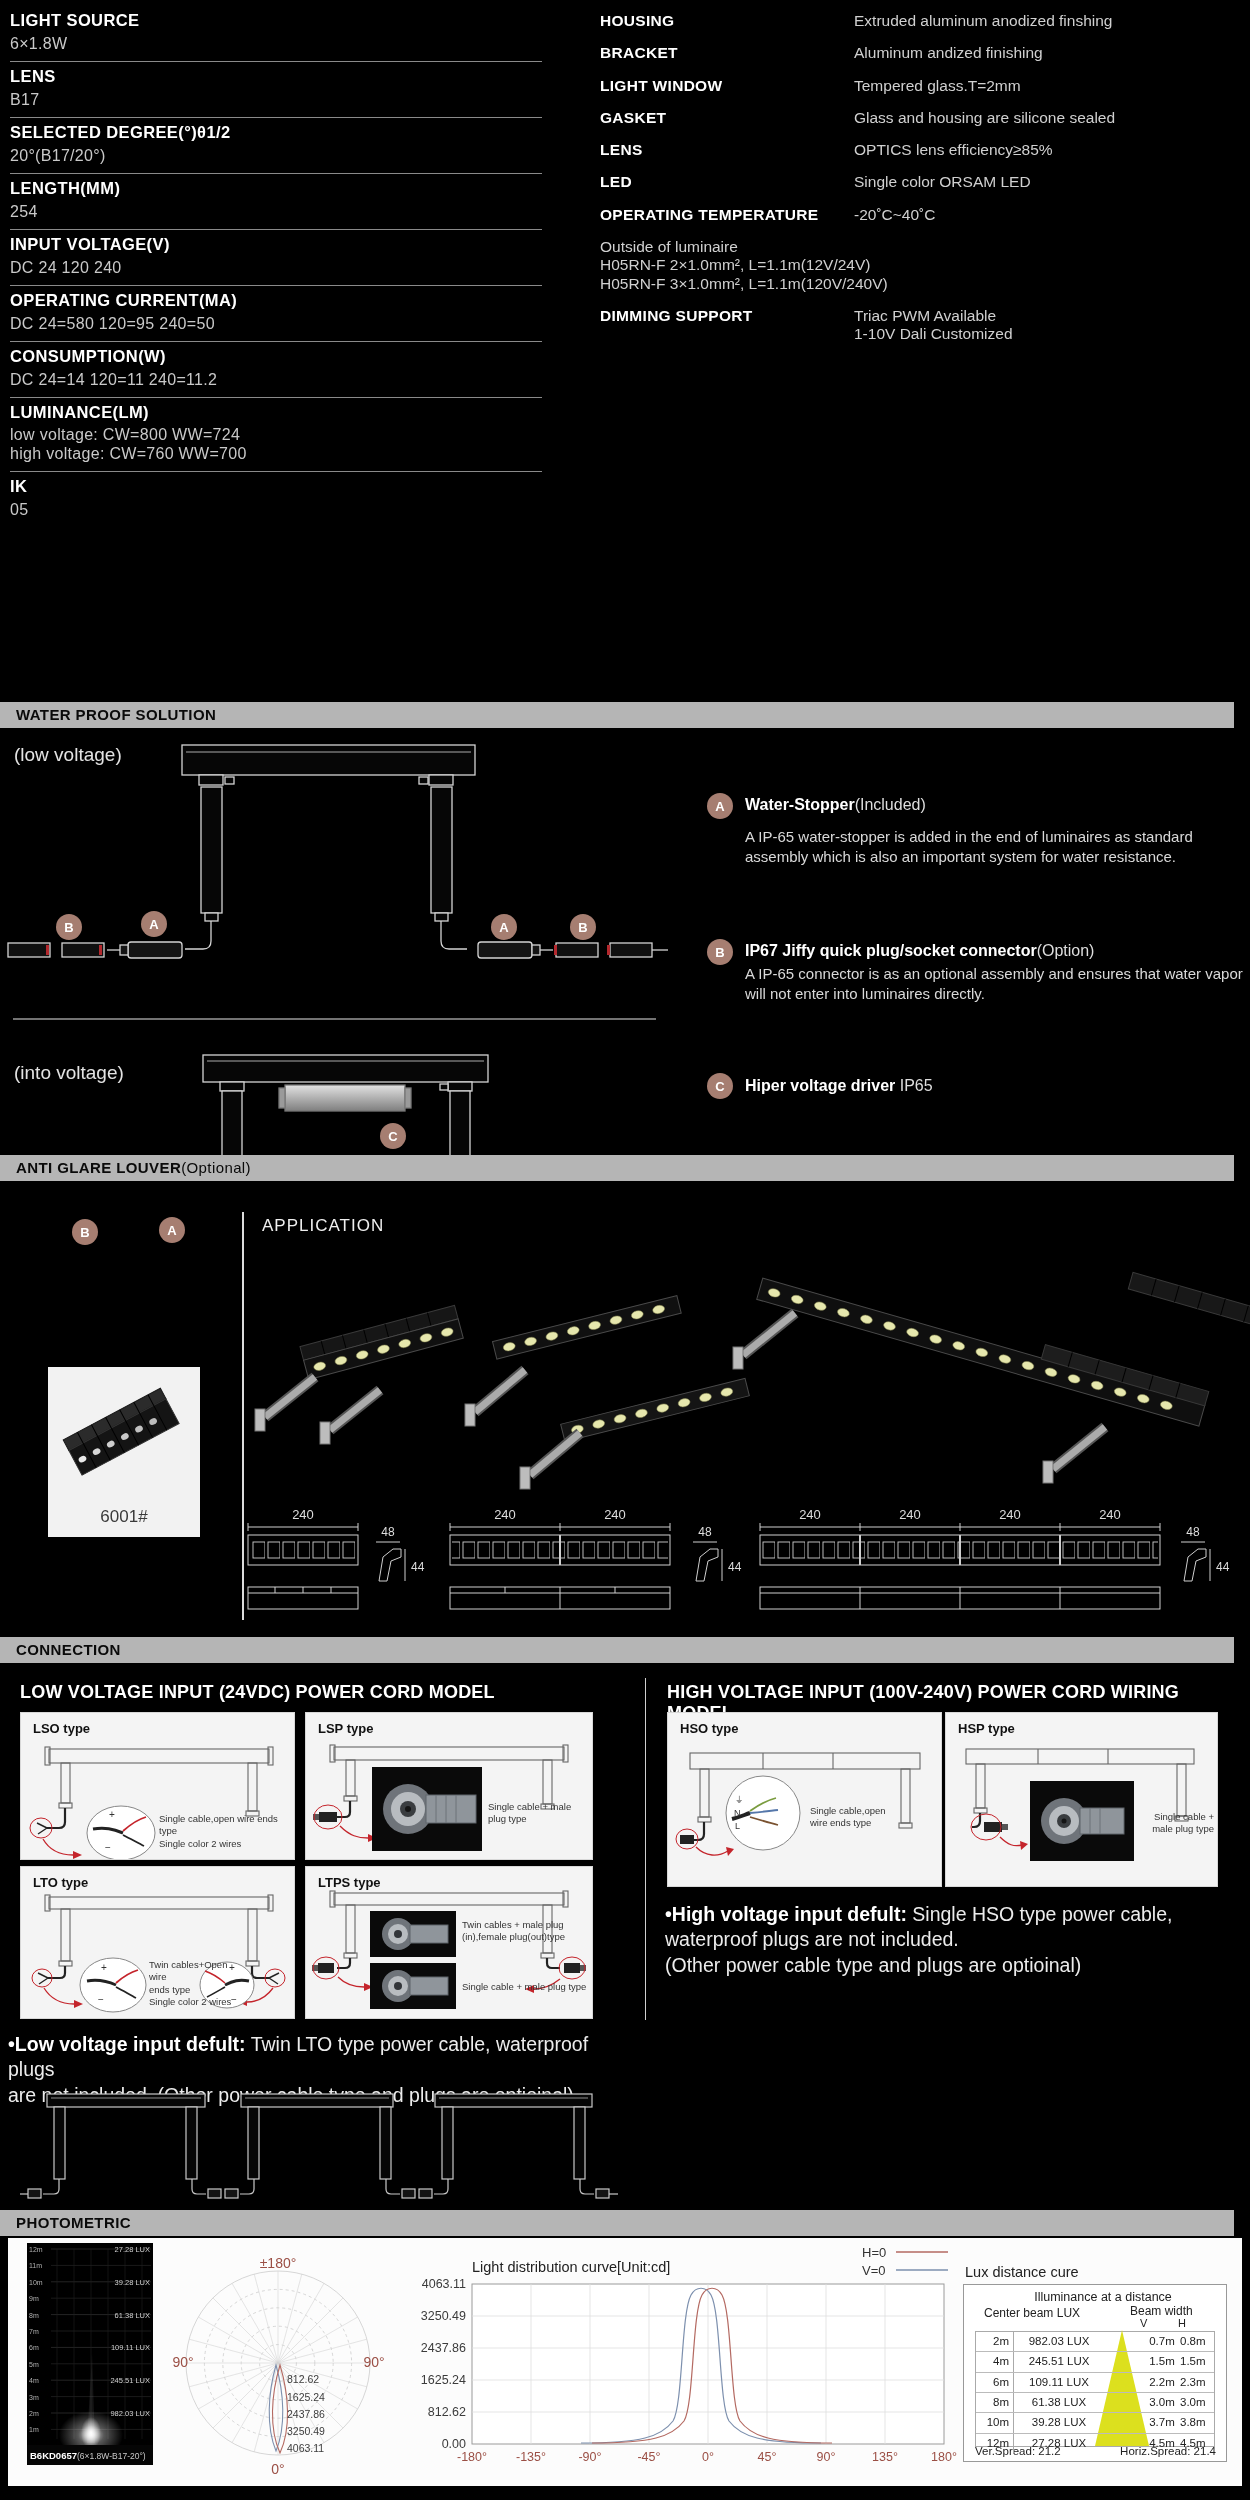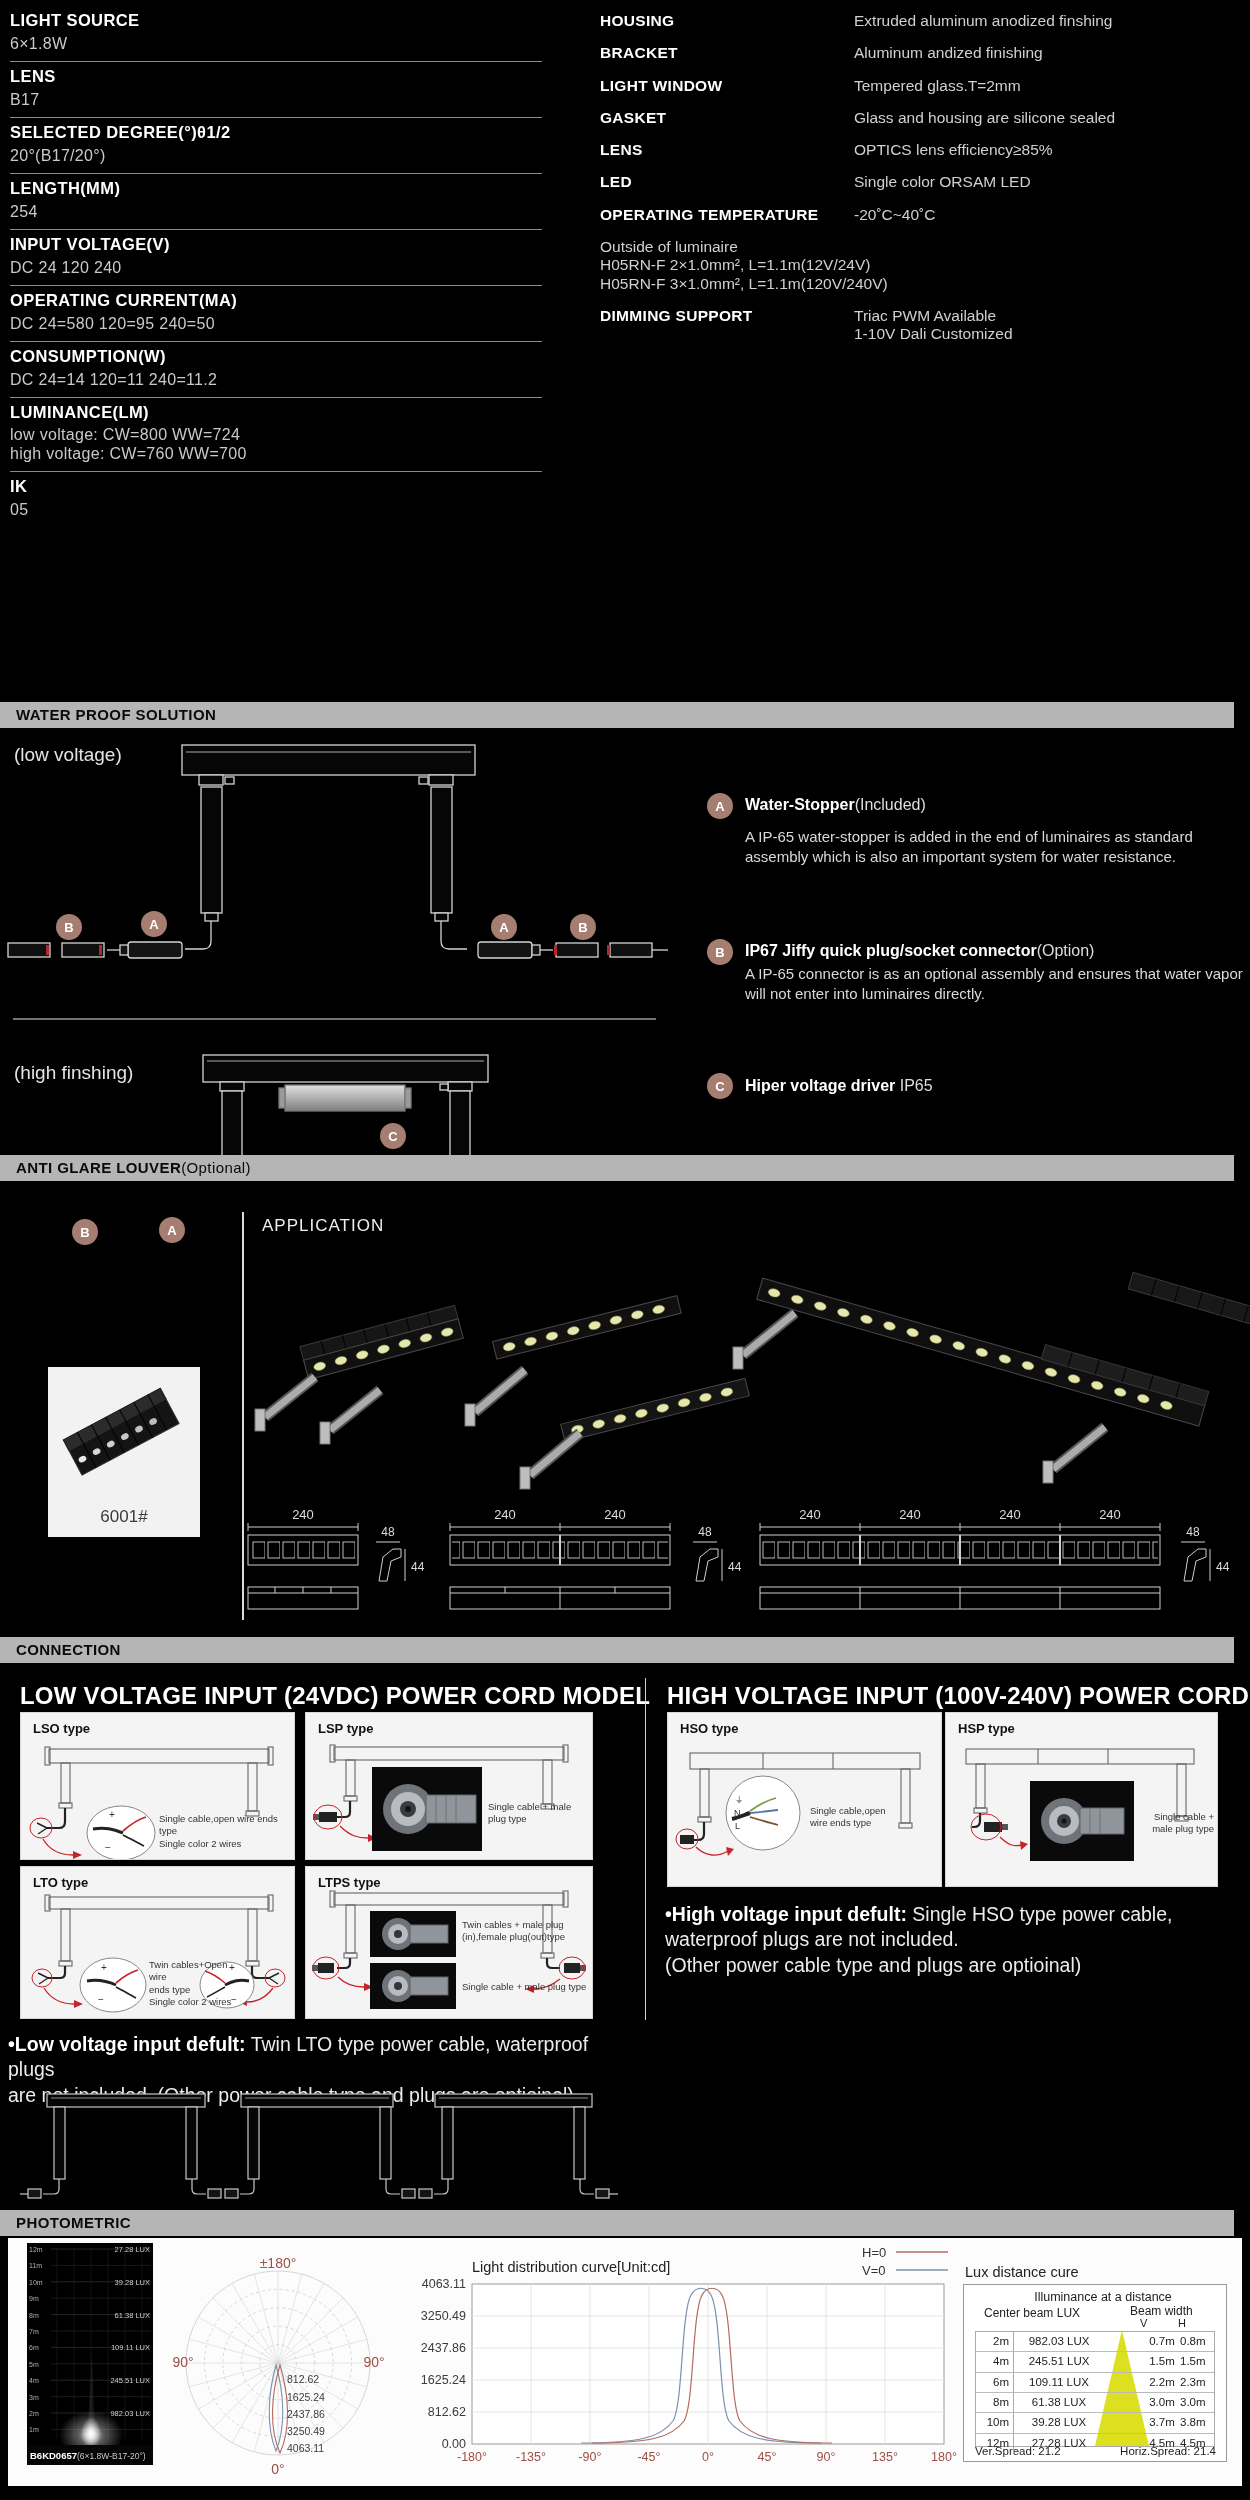--- a/index.html
+++ b/index.html
@@ -154,7 +154,7 @@
   </div>
 
   <div class="vlabel" style="left:14px;top:744px;">(low voltage)</div>
-  <div class="vlabel" style="left:14px;top:1062px;">(high finshing)</div>
+  <div class="vlabel" style="left:14px;top:1062px;">(into voltage)</div>
 
   <svg class="abs" style="left:0;top:730px;" width="1250" height="430">
     <defs>

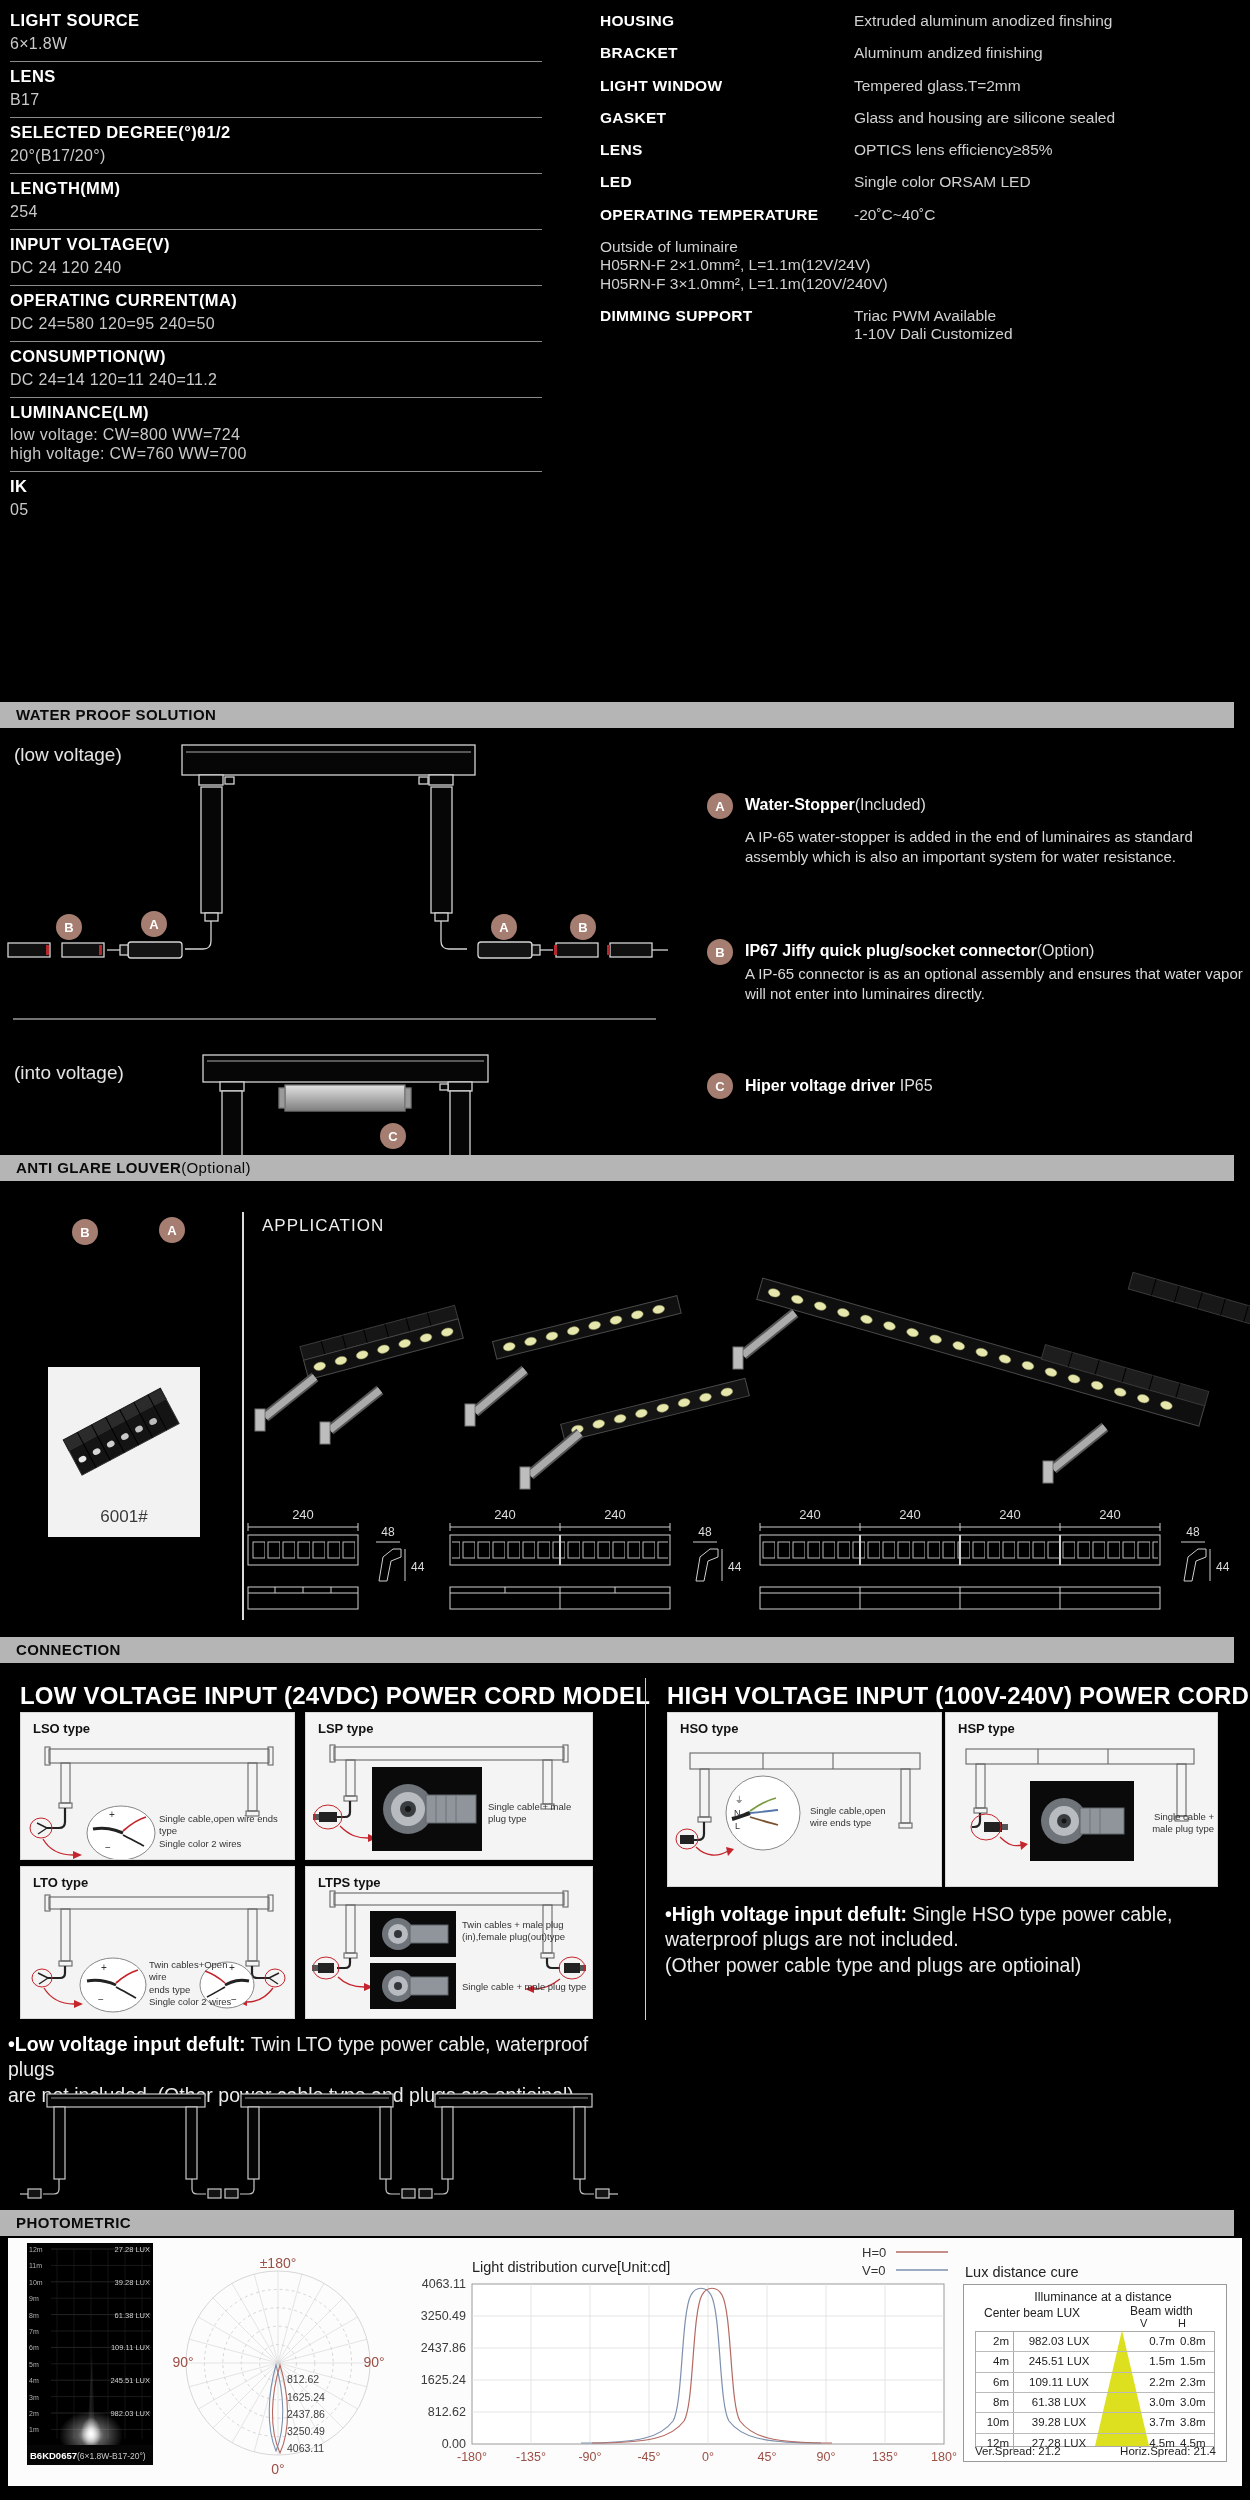--- a/index.html
+++ b/index.html
@@ -28,7 +28,7 @@
   .note-body{position:absolute;font-size:15px;color:#d9d9d9;line-height:1.35;width:505px;}
   .vlabel{position:absolute;font-size:19px;color:#e3e3e3;}
   
-  .conn-title{position:absolute;font-size:24px;font-weight:bold;color:#fff;letter-spacing:.2px;}
+  .conn-title{position:absolute;font-size:18px;font-weight:bold;color:#fff;letter-spacing:.2px;}
   .panel{position:absolute;background:#f4f4f4;border:1px solid #d8d8d8;box-sizing:border-box;}
   .panel .pname{position:absolute;left:12px;top:8px;font-size:13px;font-weight:bold;color:#111;}
   .pcap{position:absolute;font-size:9.5px;color:#333;line-height:1.3;}

